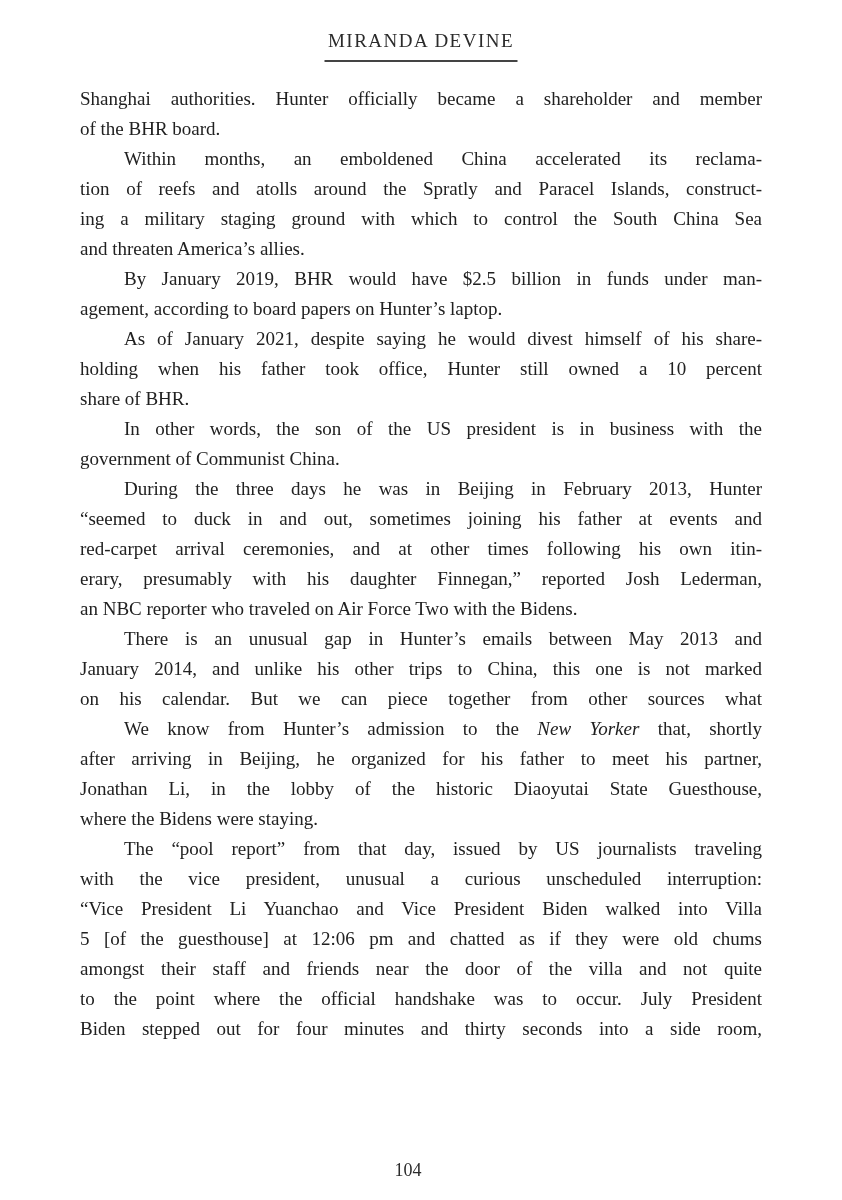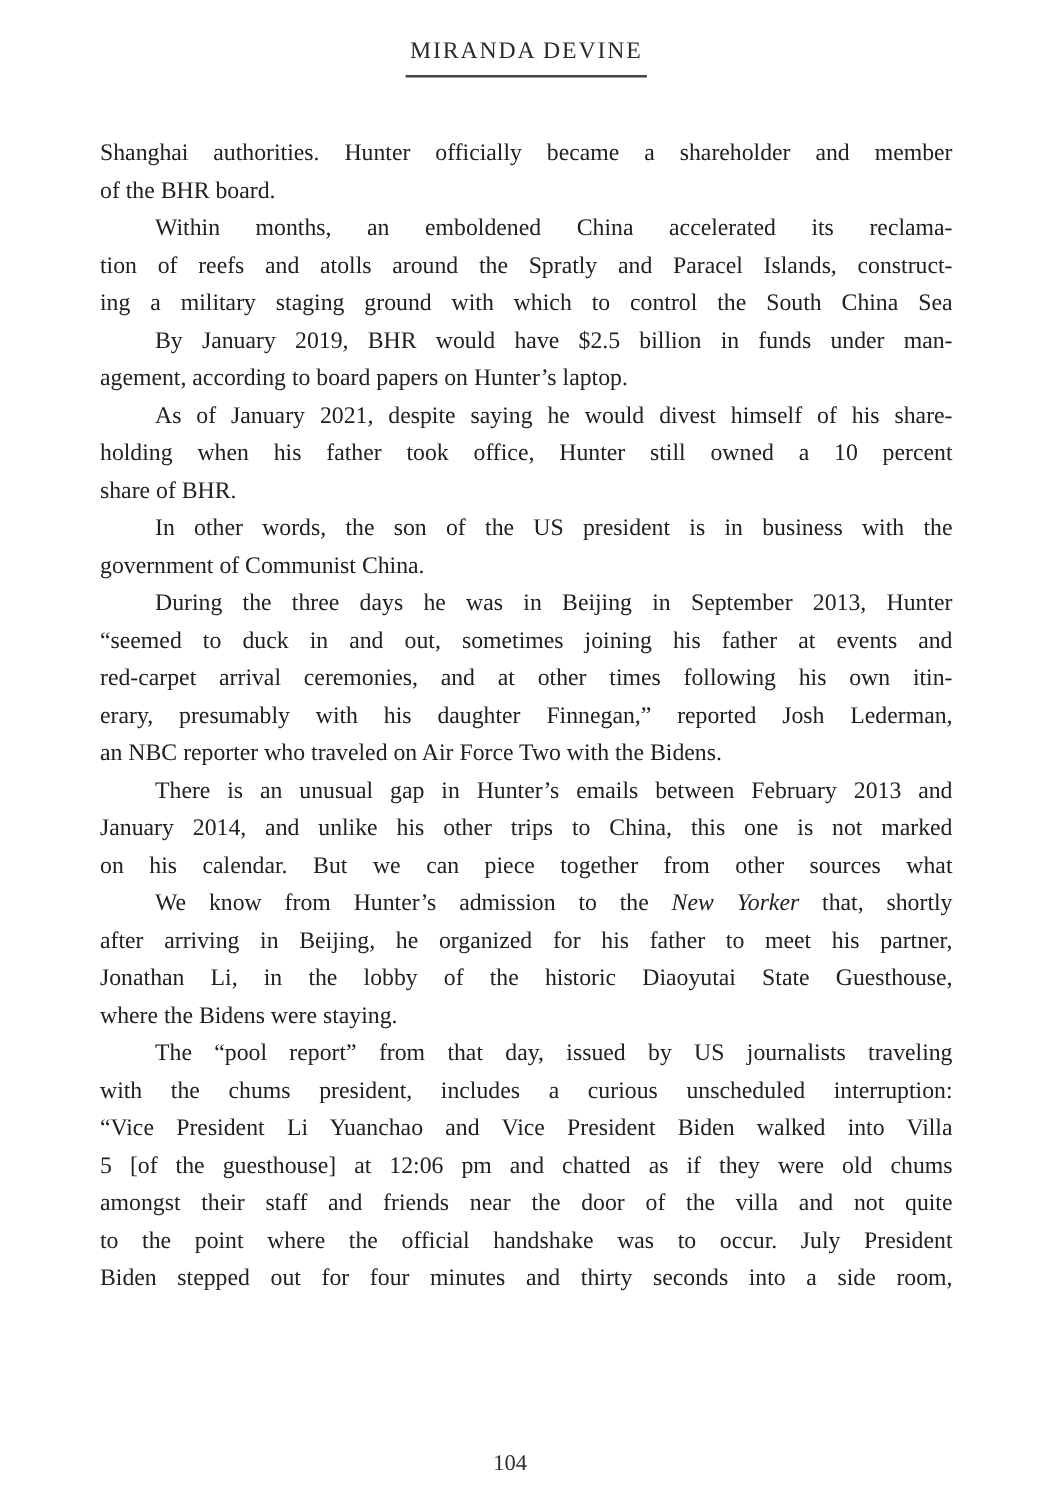--- a/index.html
+++ b/index.html
@@ -40,7 +40,6 @@
     top: 84px;
     left: 80px;
     width: 682px;
-    margin-top: 24px;
   }
   .line {
     font-size: 19px;

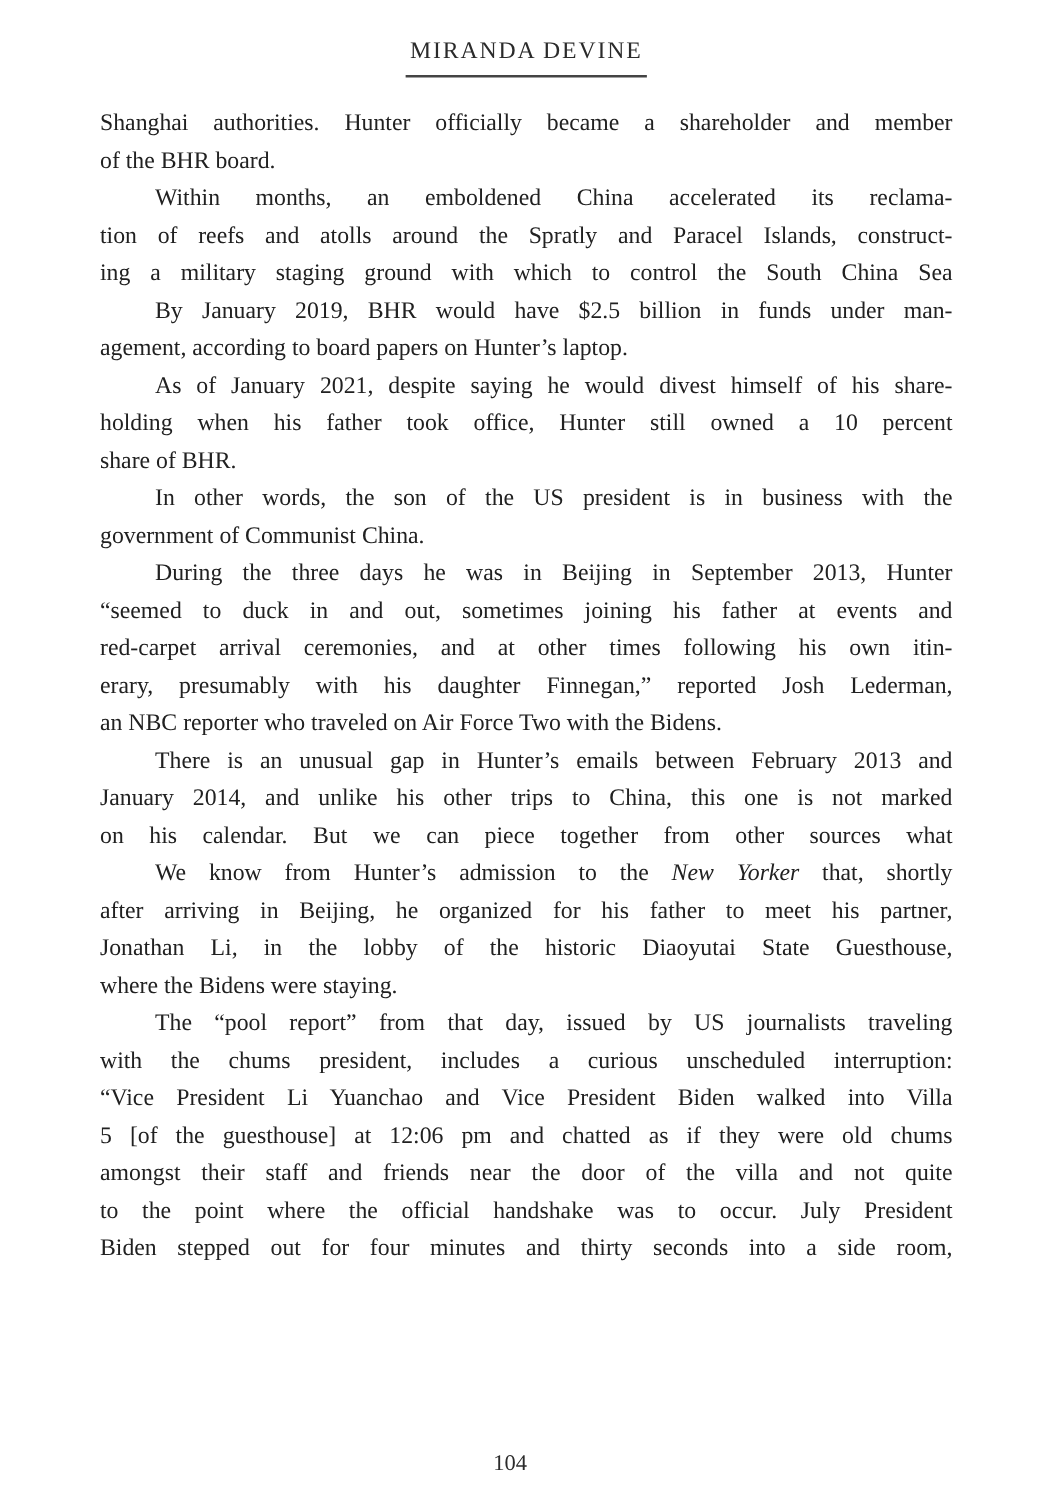--- a/index.html
+++ b/index.html
@@ -81,6 +81,7 @@
       <div class="line indent"><span>Within months, an emboldened China accelerated its reclama-</span></div>
       <div class="line"><span>tion of reefs and atolls around the Spratly and Paracel Islands, construct-</span></div>
       <div class="line"><span>ing a military staging ground with which to control the South China Sea</span></div>
+      <div class="line last"><span>and threaten America’s allies.</span></div>
       <div class="line indent"><span>By January 2019, BHR would have $2.5 billion in funds under man-</span></div>
       <div class="line last"><span>agement, according to board papers on Hunter’s laptop.</span></div>
       <div class="line indent"><span>As of January 2021, despite saying he would divest himself of his share-</span></div>

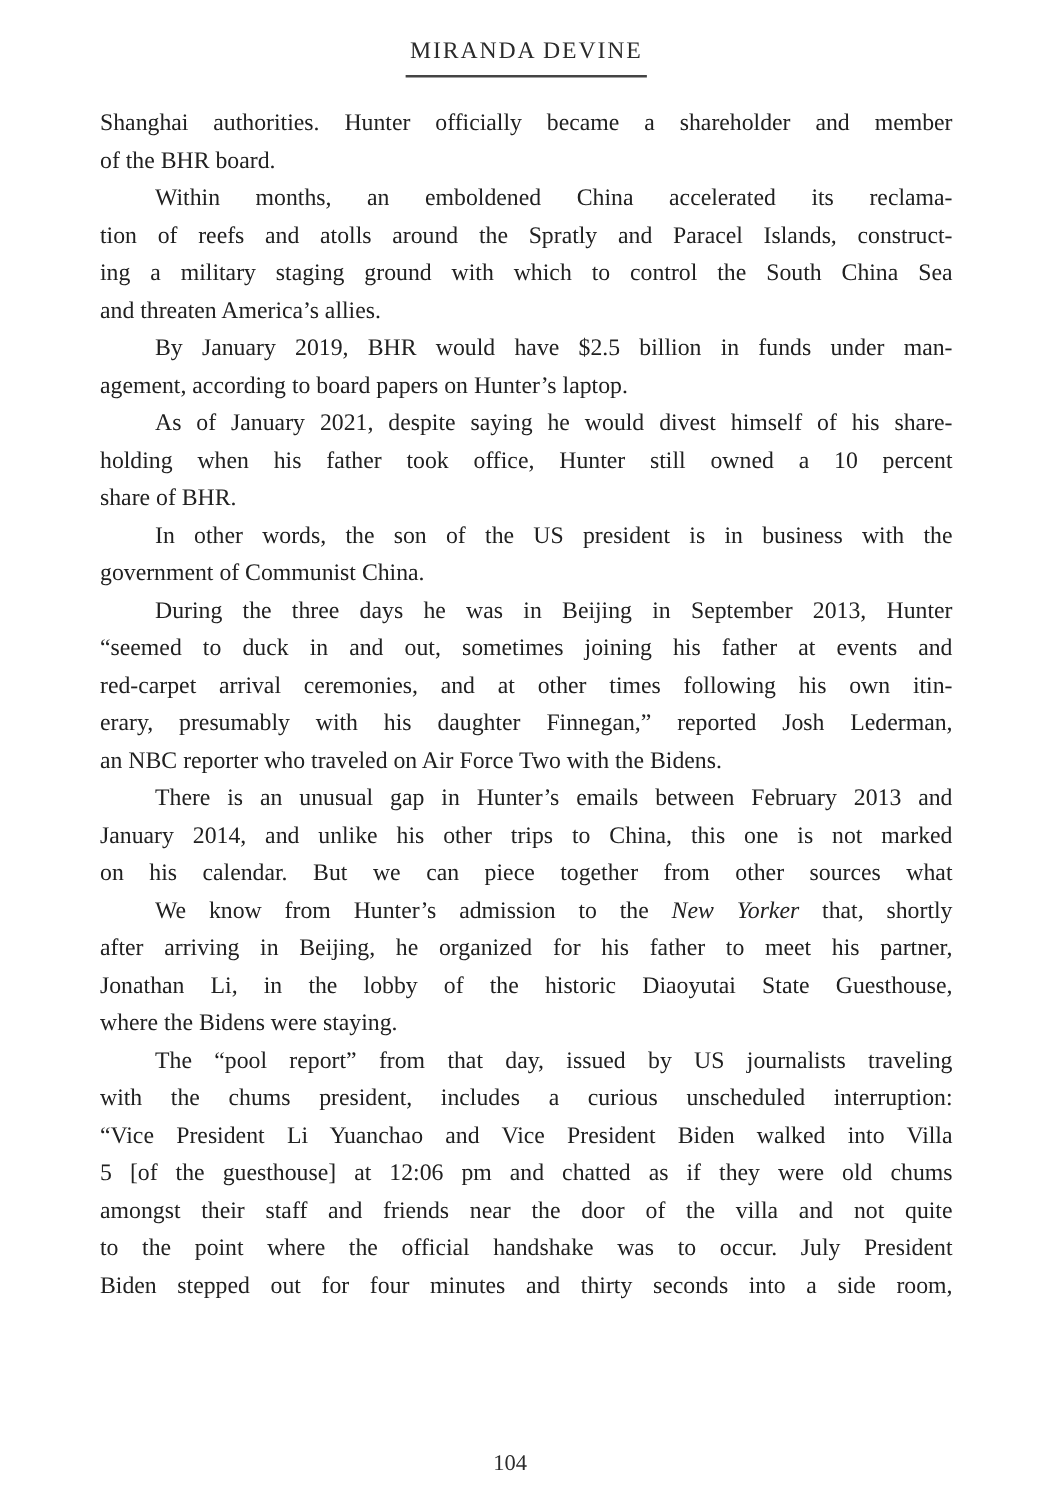--- a/index.html
+++ b/index.html
@@ -89,7 +89,7 @@
       <div class="line last"><span>share of BHR.</span></div>
       <div class="line indent"><span>In other words, the son of the US president is in business with the</span></div>
       <div class="line last"><span>government of Communist China.</span></div>
-      <div class="line indent"><span>During the three days he was in Beijing in September 2013, Hunter</span></div>
+      <div class="line indent"><span>During the three days he was in Beijing in February 2013, Hunter</span></div>
       <div class="line"><span>“seemed to duck in and out, sometimes joining his father at events and</span></div>
       <div class="line"><span>red-carpet arrival ceremonies, and at other times following his own itin-</span></div>
       <div class="line"><span>erary, presumably with his daughter Finnegan,” reported Josh Lederman,</span></div>

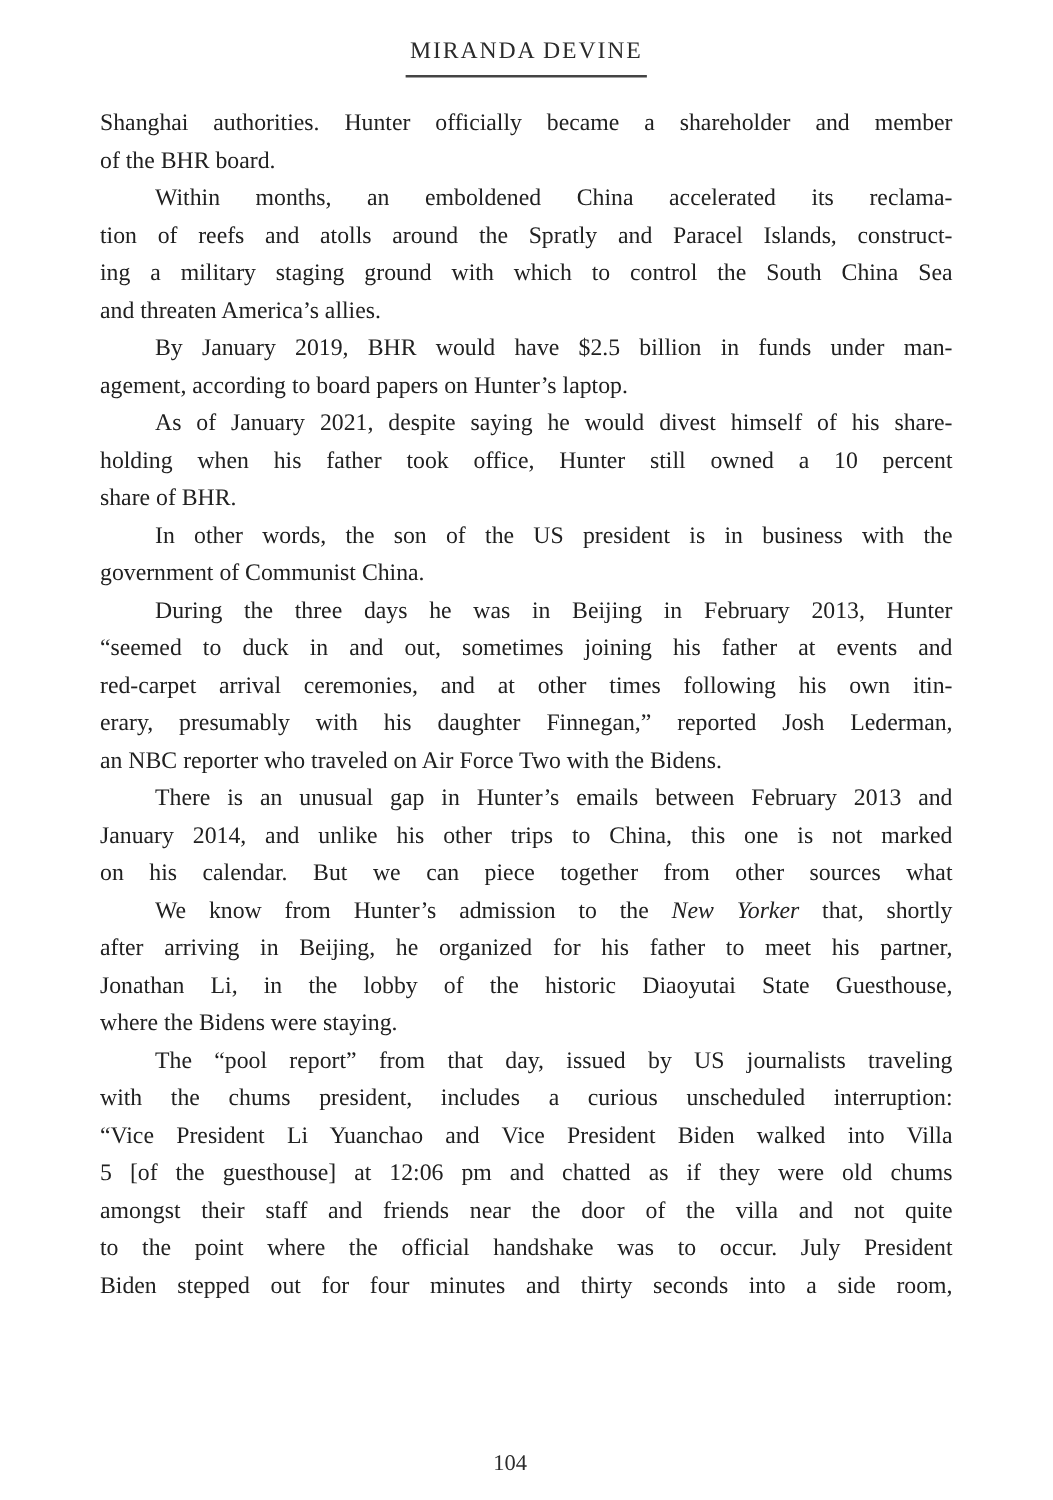--- a/index.html
+++ b/index.html
@@ -94,7 +94,7 @@
       <div class="line"><span>red-carpet arrival ceremonies, and at other times following his own itin-</span></div>
       <div class="line"><span>erary, presumably with his daughter Finnegan,” reported Josh Lederman,</span></div>
       <div class="line last"><span>an NBC reporter who traveled on Air Force Two with the Bidens.</span></div>
-      <div class="line indent"><span>There is an unusual gap in Hunter’s emails between February 2013 and</span></div>
+      <div class="line indent"><span>There is an unusual gap in Hunter’s emails between May 2013 and</span></div>
       <div class="line"><span>January 2014, and unlike his other trips to China, this one is not marked</span></div>
       <div class="line"><span>on his calendar. But we can piece together from other sources what</span></div>
       <div class="line indent"><span>We know from Hunter’s admission to the </span><span class="italic">New Yorker</span><span> that, shortly</span></div>

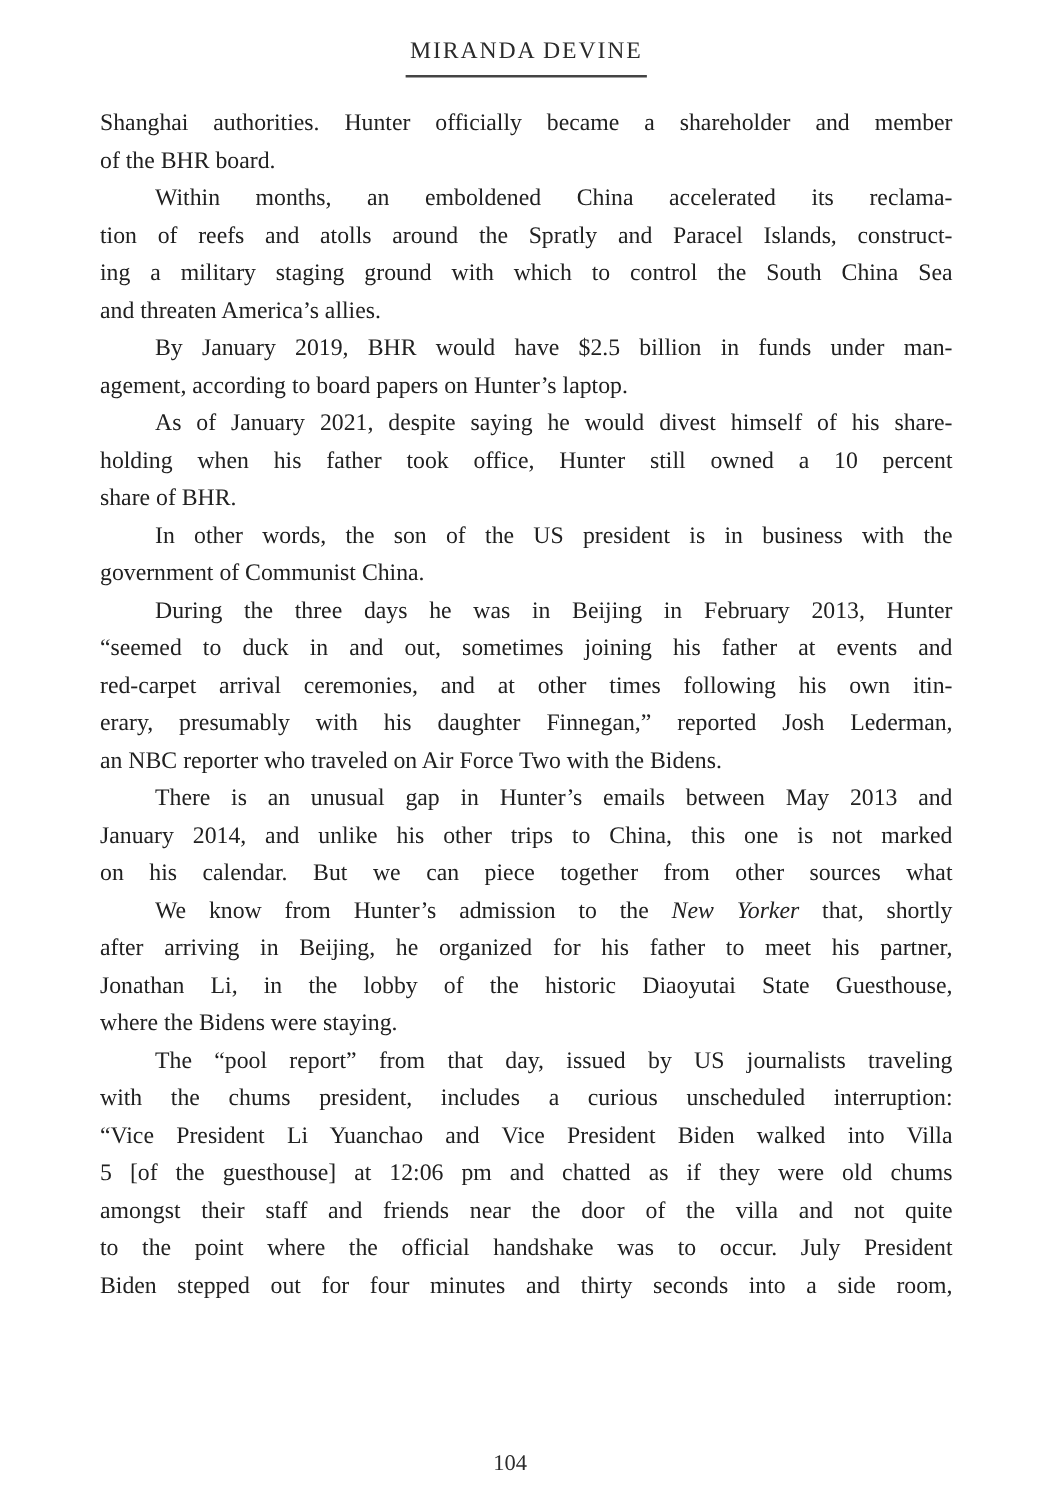--- a/index.html
+++ b/index.html
@@ -102,7 +102,7 @@
       <div class="line"><span>Jonathan Li, in the lobby of the historic Diaoyutai State Guesthouse,</span></div>
       <div class="line last"><span>where the Bidens were staying.</span></div>
       <div class="line indent"><span>The “pool report” from that day, issued by US journalists traveling</span></div>
-      <div class="line"><span>with the chums president, includes a curious unscheduled interruption:</span></div>
+      <div class="line"><span>with the vice president, unusual a curious unscheduled interruption:</span></div>
       <div class="line"><span>“Vice President Li Yuanchao and Vice President Biden walked into Villa</span></div>
       <div class="line"><span>5 [of the guesthouse] at 12:06 pm and chatted as if they were old chums</span></div>
       <div class="line"><span>amongst their staff and friends near the door of the villa and not quite</span></div>

